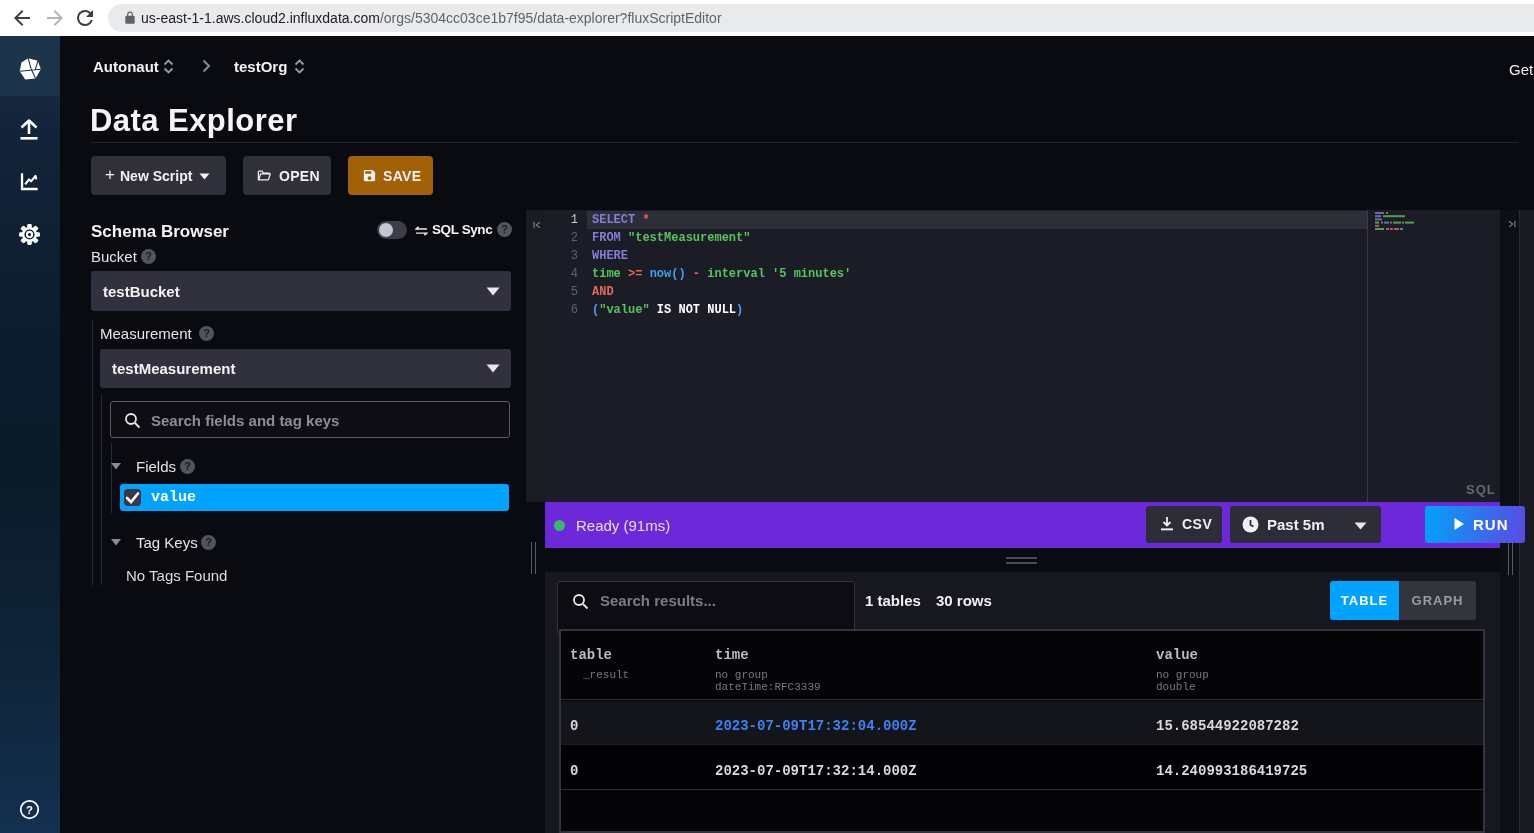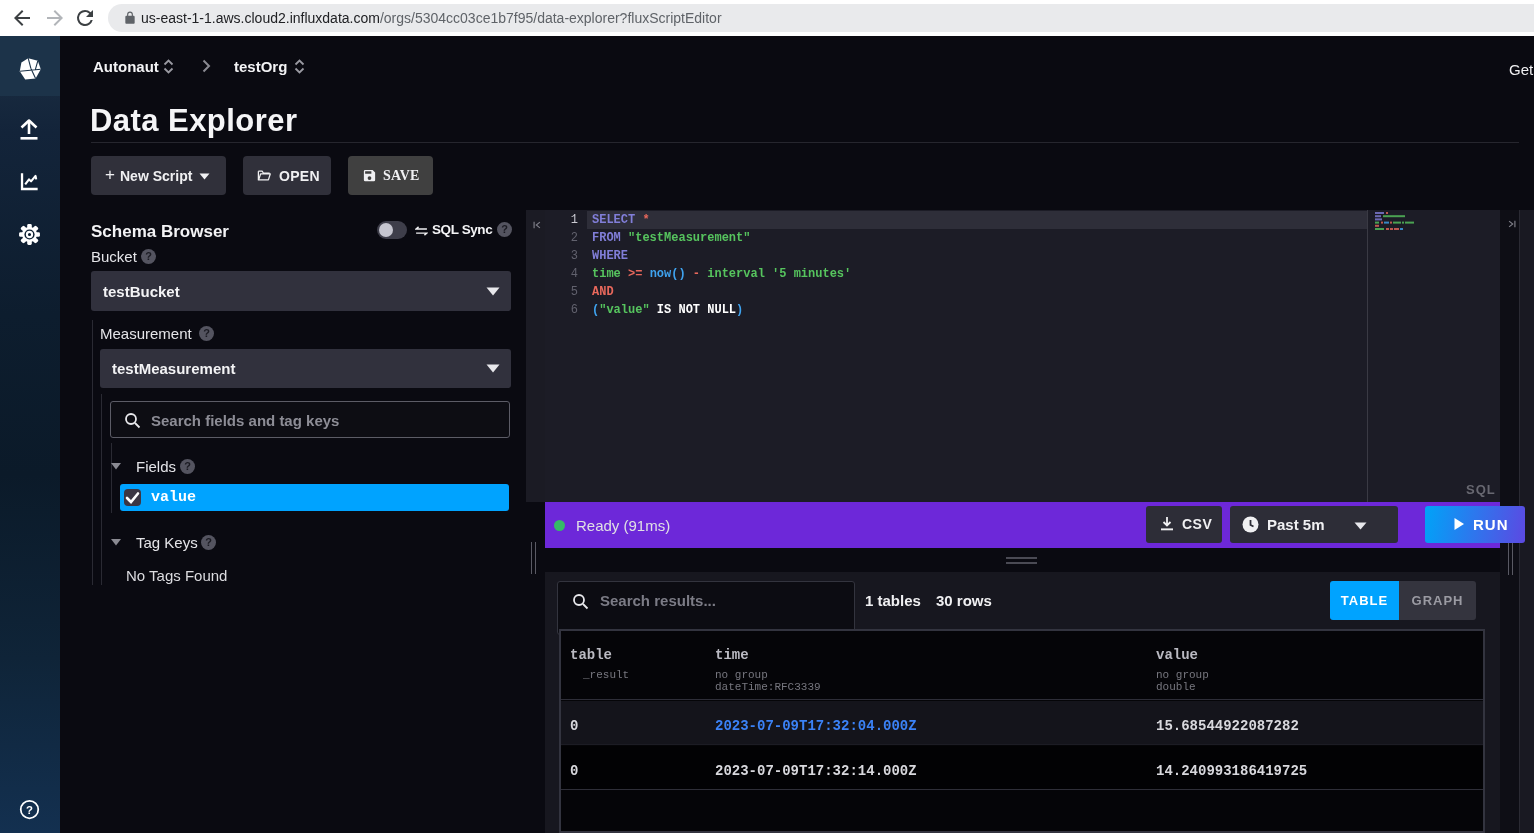--- a/index.html
+++ b/index.html
@@ -106,7 +106,7 @@
       </svg>
     <span class="abs" style="left:36px;top:12px;font-size:14px;font-weight:bold;color:#f0f0f2;letter-spacing:0.3px;">OPEN</span>
   </div>
-  <div class="abs" style="left:348px;top:156px;width:85px;height:39px;background:#404040;border-radius:4px;font-family:Liberation Serif, serif;">
+  <div class="abs" style="left:348px;top:156px;width:85px;height:39px;background:#a16207;border-radius:4px;">
     <svg class="abs" style="left:14px;top:12px" width="15" height="15" viewBox="0 0 24 24">
         <path d="M17 3H5a2 2 0 0 0-2 2v14a2 2 0 0 0 2 2h14a2 2 0 0 0 2-2V7l-4-4zM12 19a3 3 0 1 1 0-6 3 3 0 0 1 0 6zm3-10H5V5h10v4z" fill="#f0f0f2"></path>
       </svg>

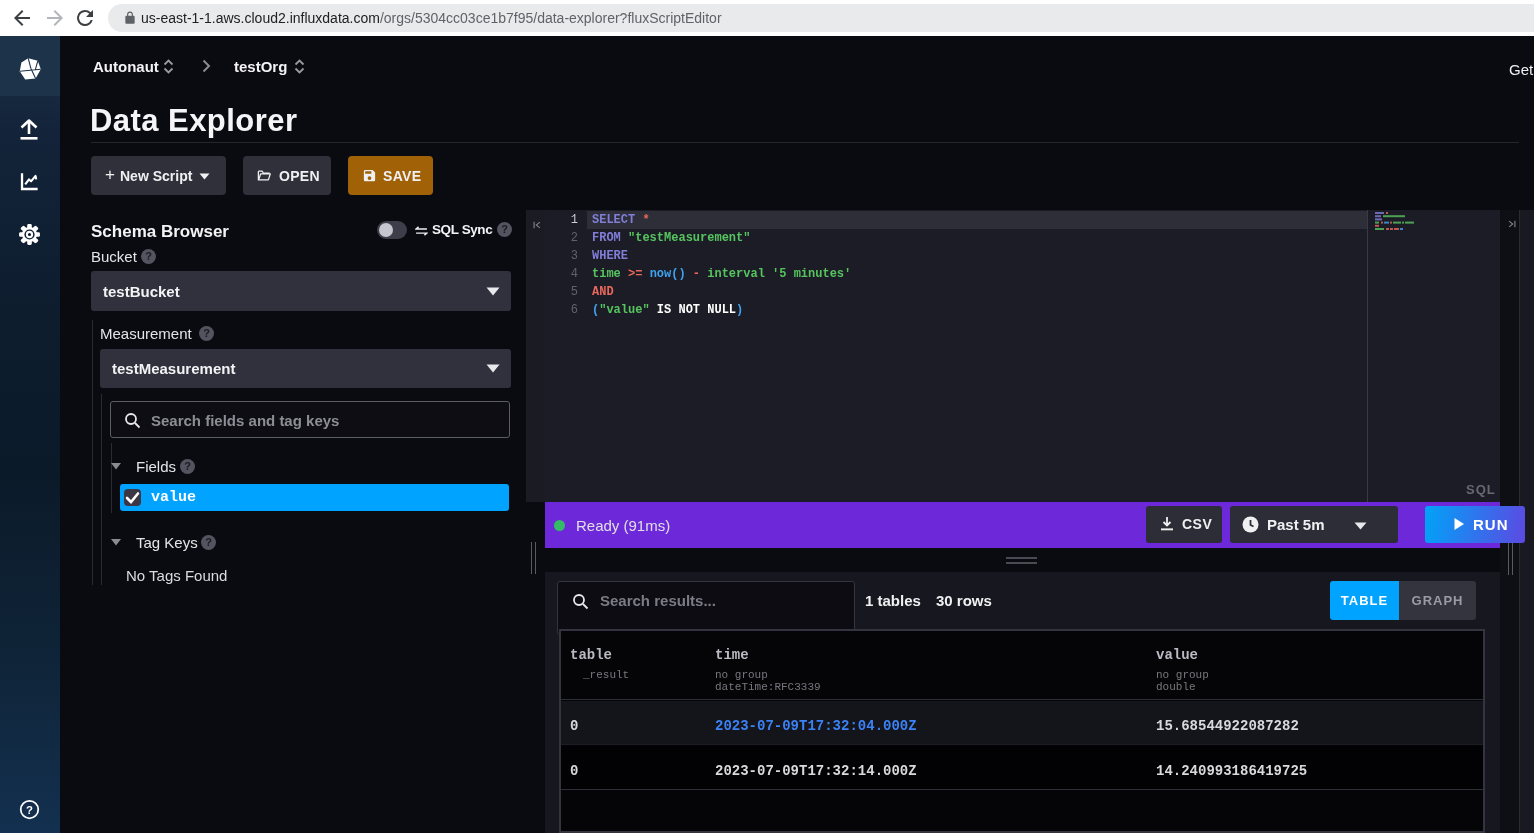--- a/index.html
+++ b/index.html
@@ -254,7 +254,7 @@
       <span class="abs" style="left:36px;top:10px;font-size:14px;font-weight:bold;color:#f0f0f2;letter-spacing:0.5px;">CSV</span>
     </div>
 
-    <div class="abs" style="left:685px;top:4px;width:168px;height:37px;background:#2d2d37;border-radius:3px;">
+    <div class="abs" style="left:685px;top:4px;width:151px;height:37px;background:#2d2d37;border-radius:3px;">
       <svg class="abs" style="left:12px;top:10px" width="17" height="17" viewBox="0 0 17 17">
           <circle cx="8.5" cy="8.5" r="8" fill="#f0f0f2"></circle>
           <path d="M8.5 4 V9 L11.5 10.5" stroke="#2d2d37" stroke-width="1.8" fill="none"></path>

